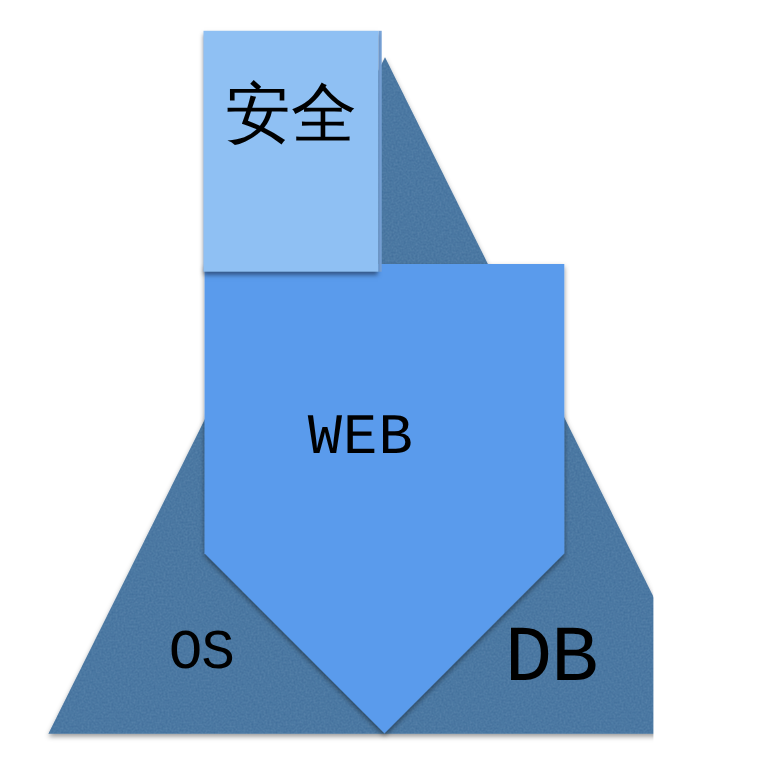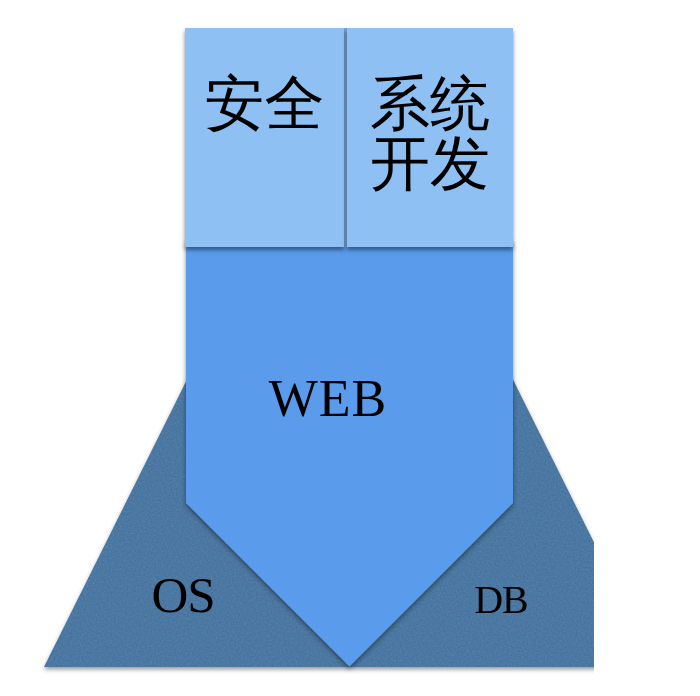--- a/index.html
+++ b/index.html
@@ -104,10 +104,6 @@
     <div>安全</div>
   </div>
 
-  <div class="box box-right">
-    <div>系统</div>
-    <div>开发</div>
-  </div>
 
   <div class="label label-web">WEB</div>
   <div class="label label-os">OS</div>

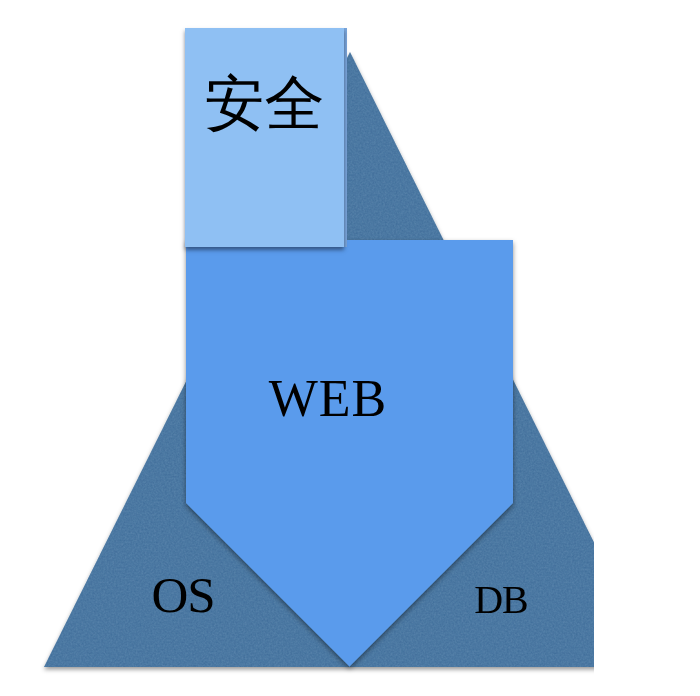--- a/index.html
+++ b/index.html
@@ -60,7 +60,7 @@
     position: absolute;
     transform: translate(-50%, -50%);
     color: var(--label-color, #000000);
-    font-family: Liberation Serif, serif;
+    font-family: Liberation Mono, monospace;
     white-space: nowrap;
   }
   .label-web { left: 328px; top: 398px; font-size: 52px; letter-spacing: 1px; }

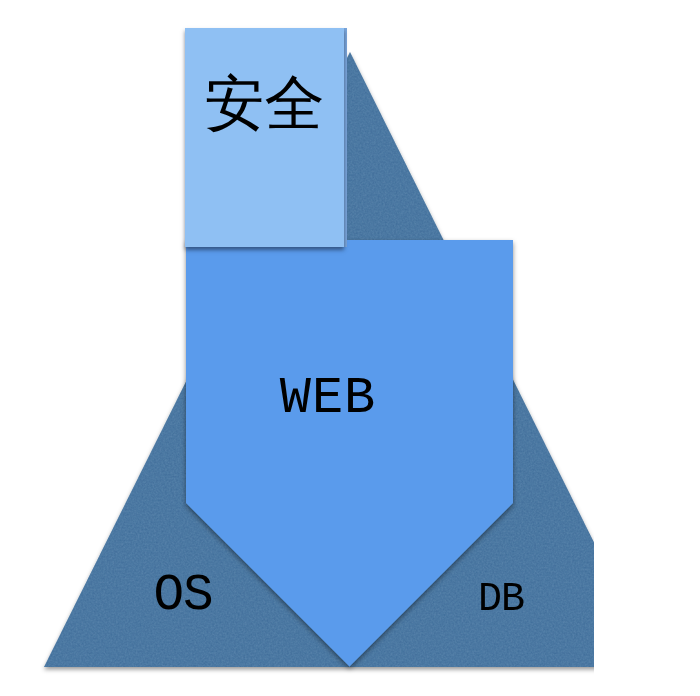--- a/index.html
+++ b/index.html
@@ -65,7 +65,7 @@
   }
   .label-web { left: 328px; top: 398px; font-size: 52px; letter-spacing: 1px; }
   .label-os  { left: 183px; top: 595px; font-size: 51px; letter-spacing: -1px; }
-  .label-db  { left: 501px; top: 599px; font-size: 40px; letter-spacing: -1px; }
+  .label-db  { left: 501px; top: 599px; font-size: 72px; letter-spacing: -1px; }
 </style>
 </head>
 <body>

